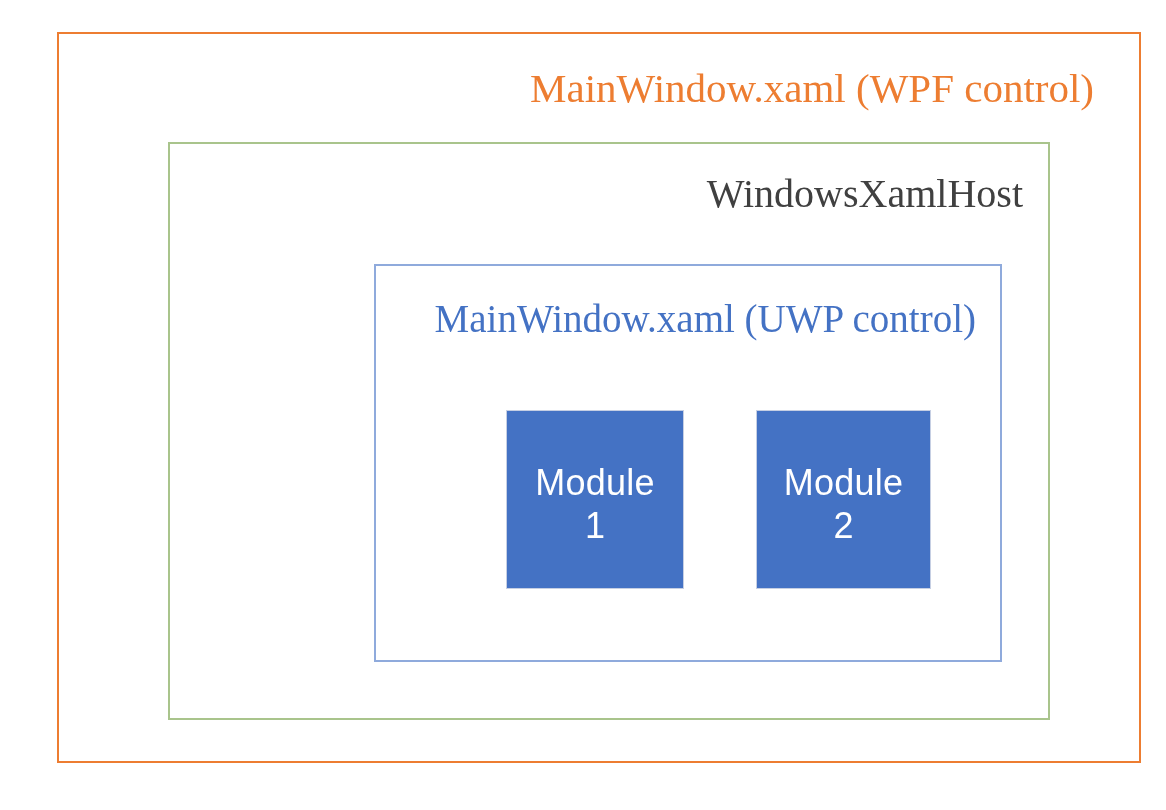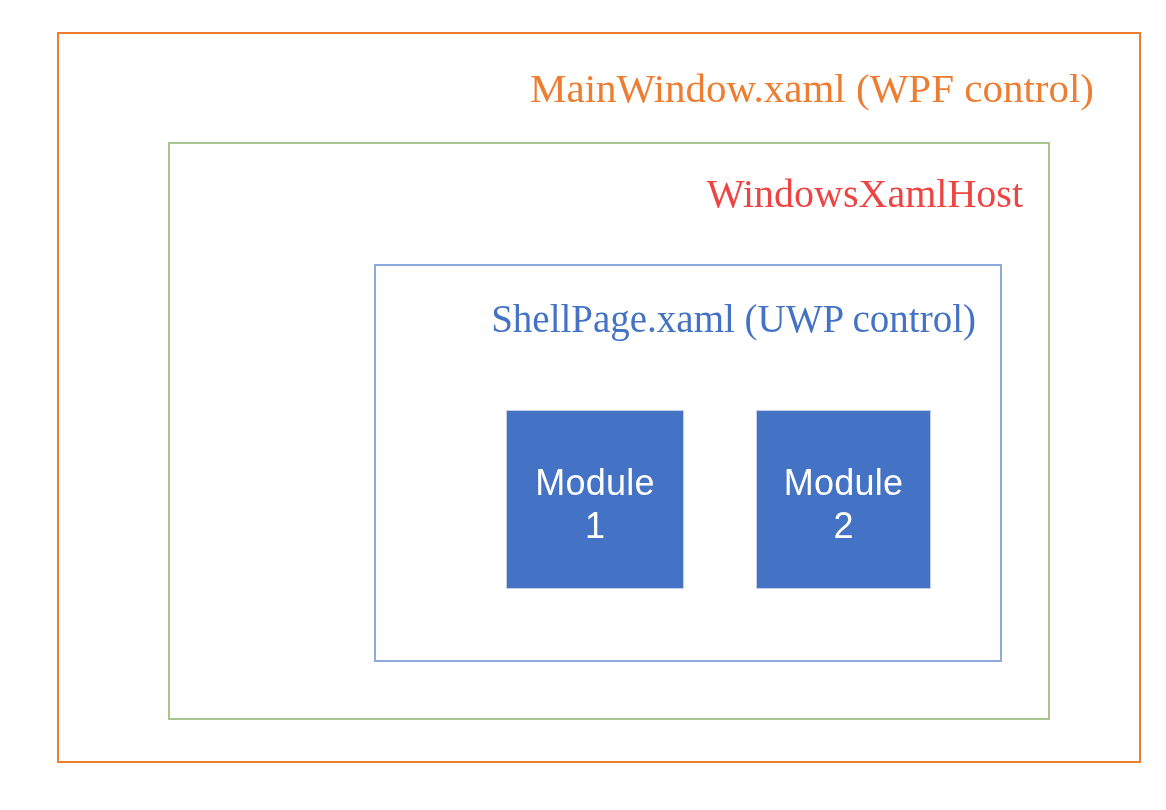--- a/index.html
+++ b/index.html
@@ -72,7 +72,7 @@
     right: 25px;
     top: 28px;
     font-size: 40px;
-    color: #ef4444;
+    color: #404040;
   }
 
   #inner-title {

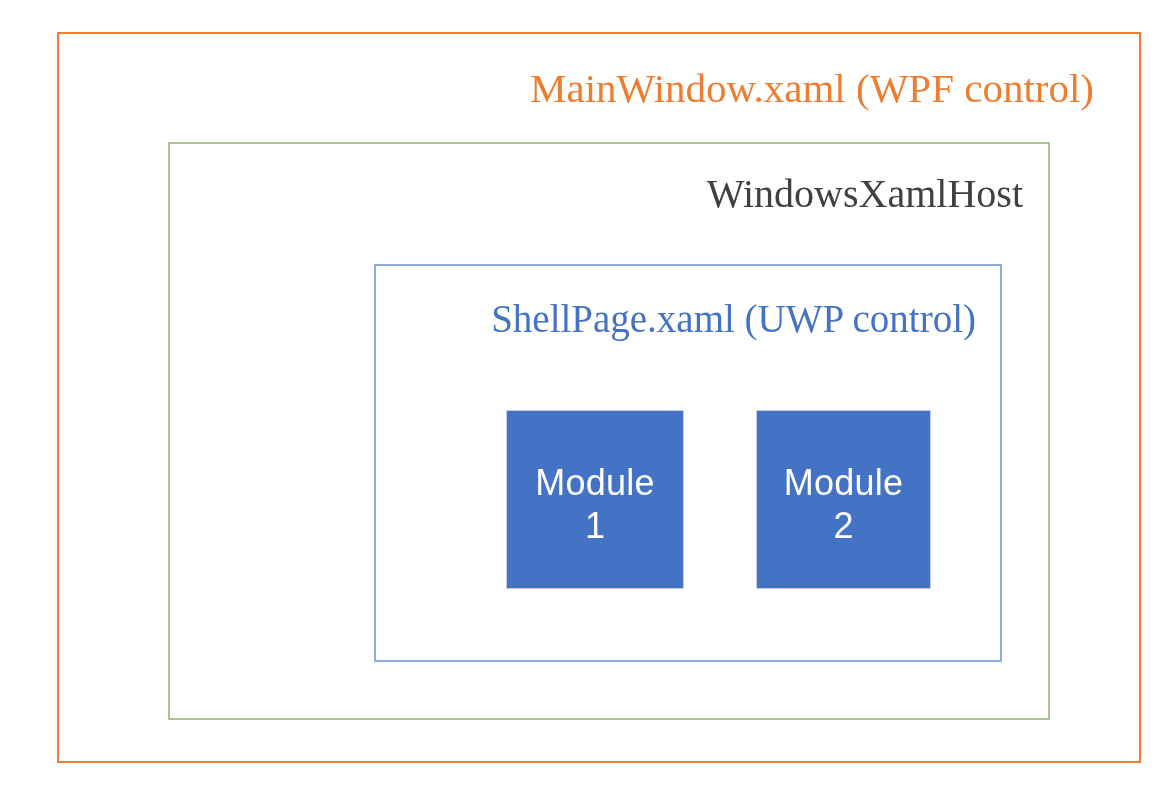--- a/index.html
+++ b/index.html
@@ -125,7 +125,7 @@
 
       <div class="box" id="inner-box">
 
-        <div class="box-title" id="inner-title">ShellPage.xaml (UWP control)</div>
+        <div class="box-title" id="inner-title">MainWindow.xaml (UWP control)</div>
 
         <div class="module-tile" id="module-1">
           <div class="module-label">

